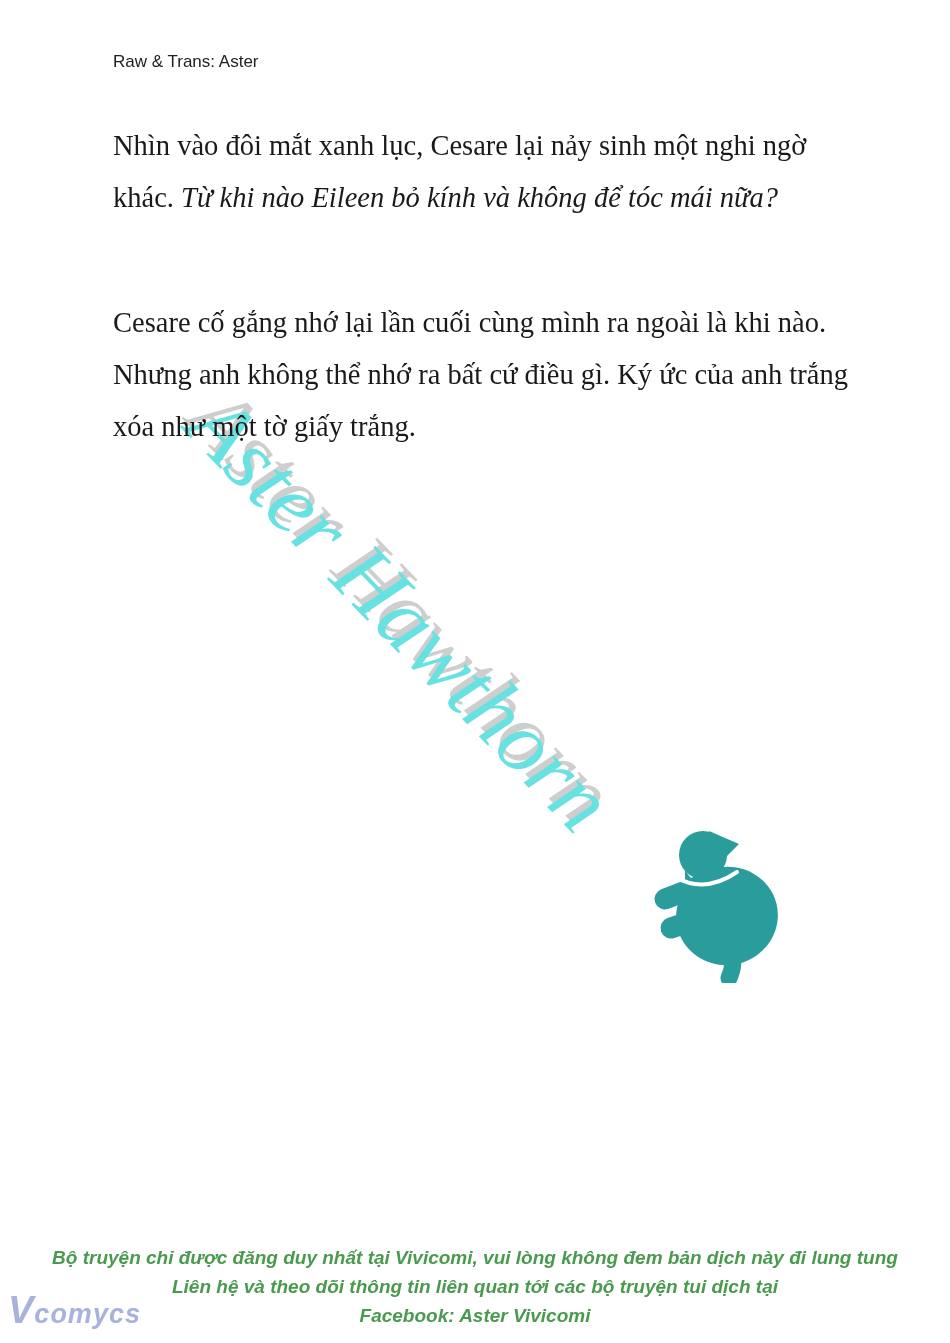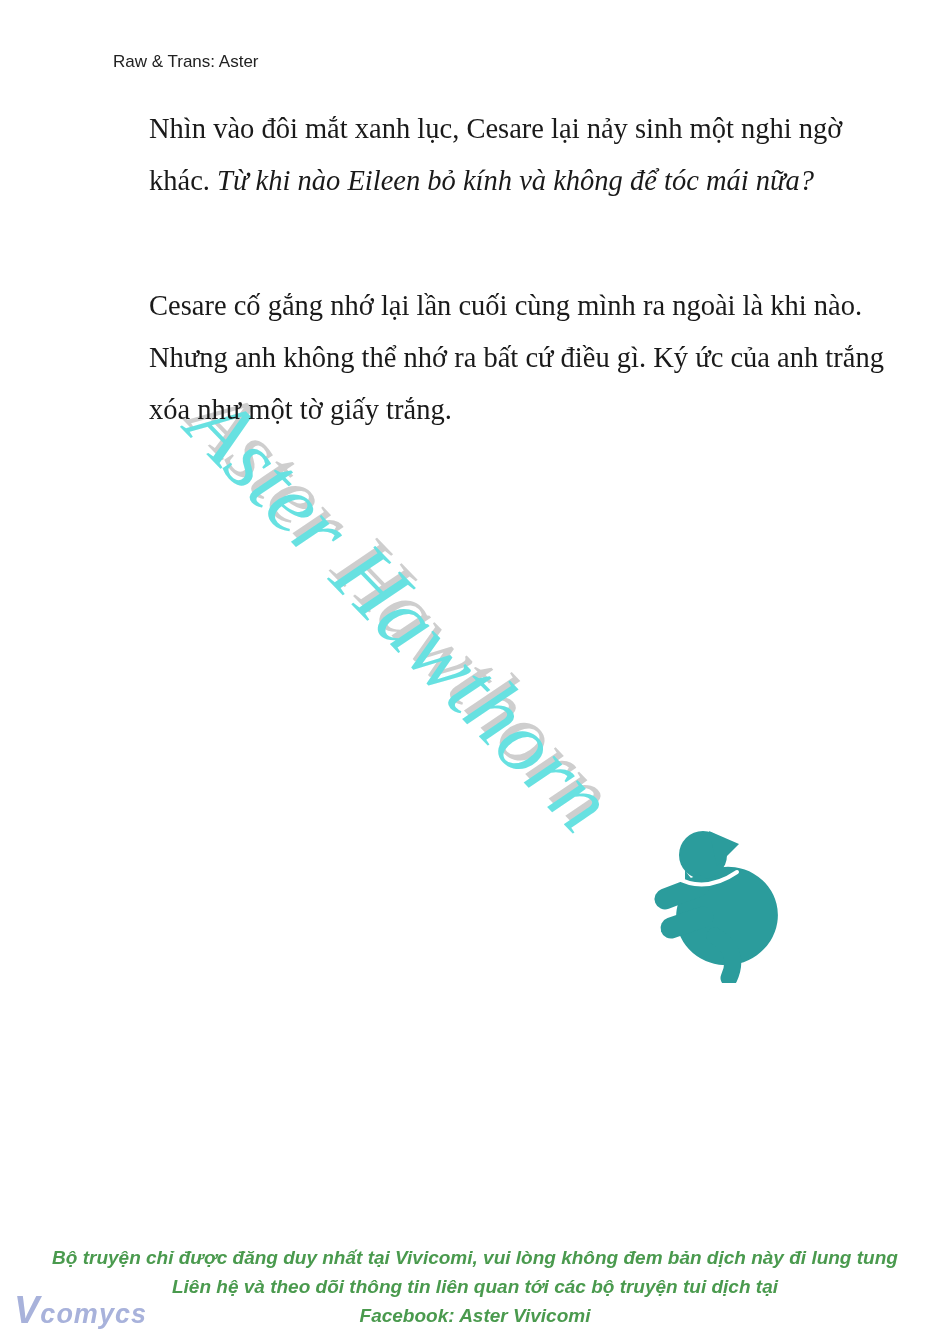--- a/index.html
+++ b/index.html
@@ -29,7 +29,7 @@
   }
   .cat{position:absolute;left:645px;top:818px;z-index:1;}
   .bodytext{
-    position:absolute;left:113px;top:103px;width:738px;z-index:2;margin-left:36px;
+    position:absolute;left:113px;top:120px;width:738px;z-index:2;
   }
   .bodytext p{
     font-size:28.5px;line-height:52px;margin:0 0 73px 0;

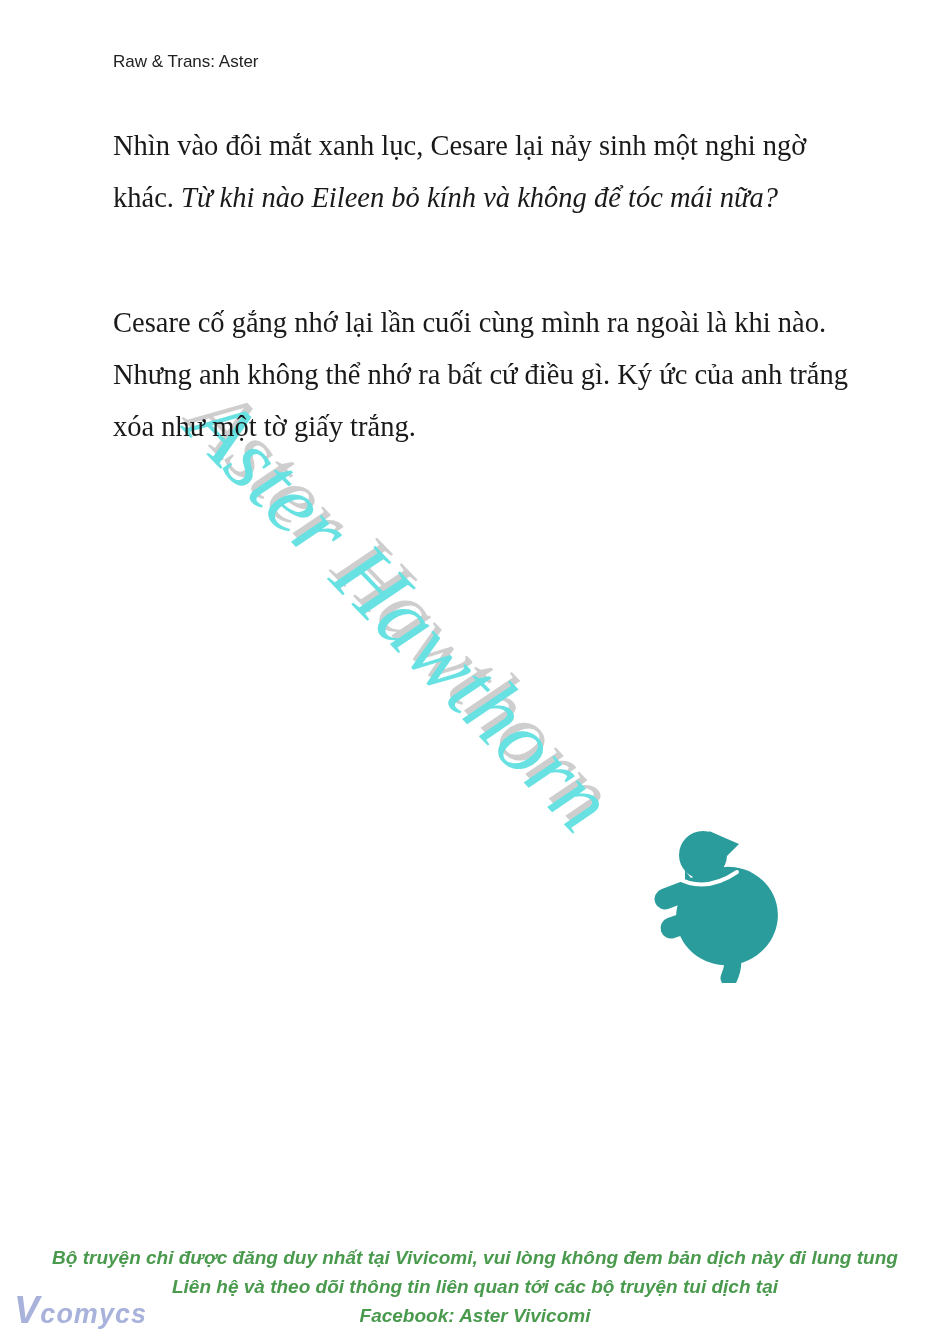--- a/index.html
+++ b/index.html
@@ -42,7 +42,7 @@
     font-weight:bold;font-style:italic;font-size:19px;line-height:29px;
   }
   .logo{
-    position:absolute;left:14px;top:1289px;z-index:2;
+    position:absolute;left:8px;top:1289px;z-index:2;
     font-family:"Liberation Sans","DejaVu Sans",sans-serif;
     font-weight:bold;font-style:italic;font-size:27px;
     color:var(--logo);letter-spacing:1px;

